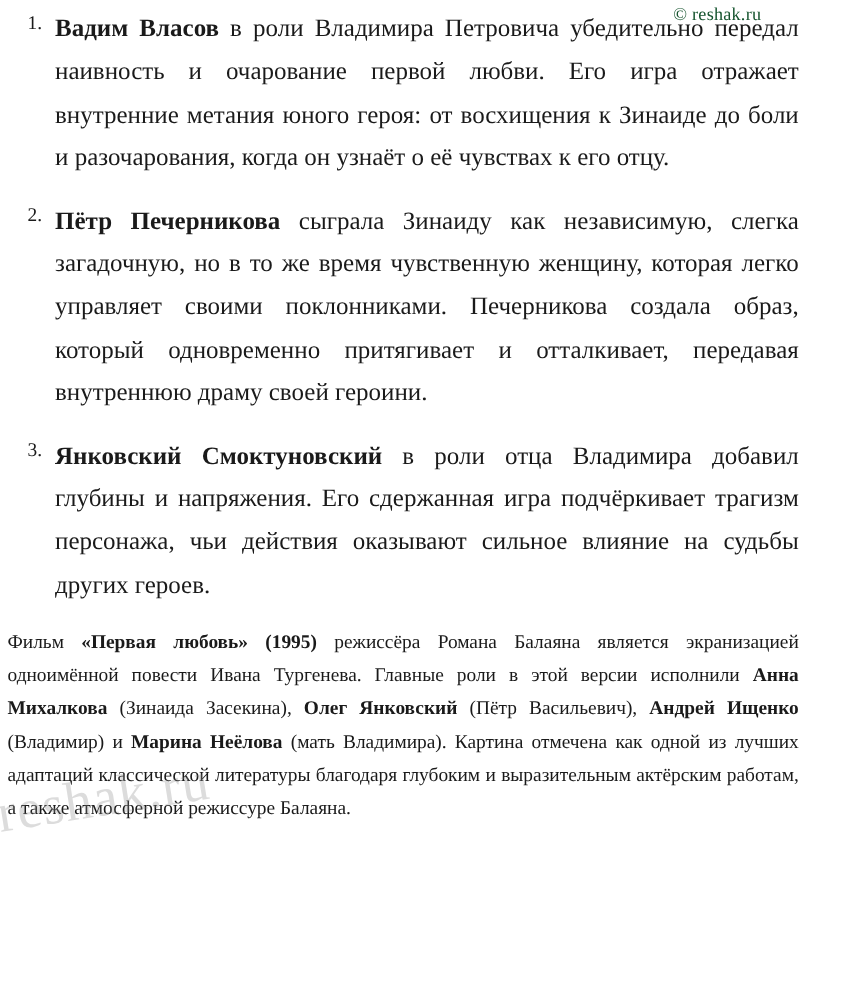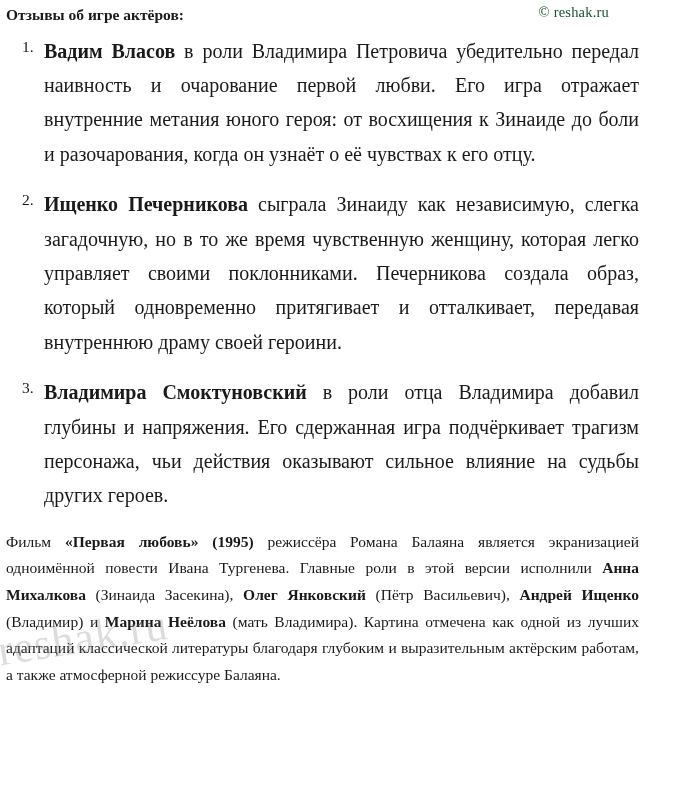--- a/index.html
+++ b/index.html
@@ -99,7 +99,6 @@
 
   <div class="watermark-top">© reshak.ru</div>
 
-  <h1 class="title">Отзывы об игре актёров:</h1>
 
   <ol class="actors">
     <li><b>Вадим Власов</b><span> в роли Владимира Петровича убедительно передал наивность и очарование первой любви. Его игра отражает внутренние метания юного героя: от восхищения к Зинаиде до боли и разочарования, когда он узнаёт о её чувствах к его отцу.</span></li>

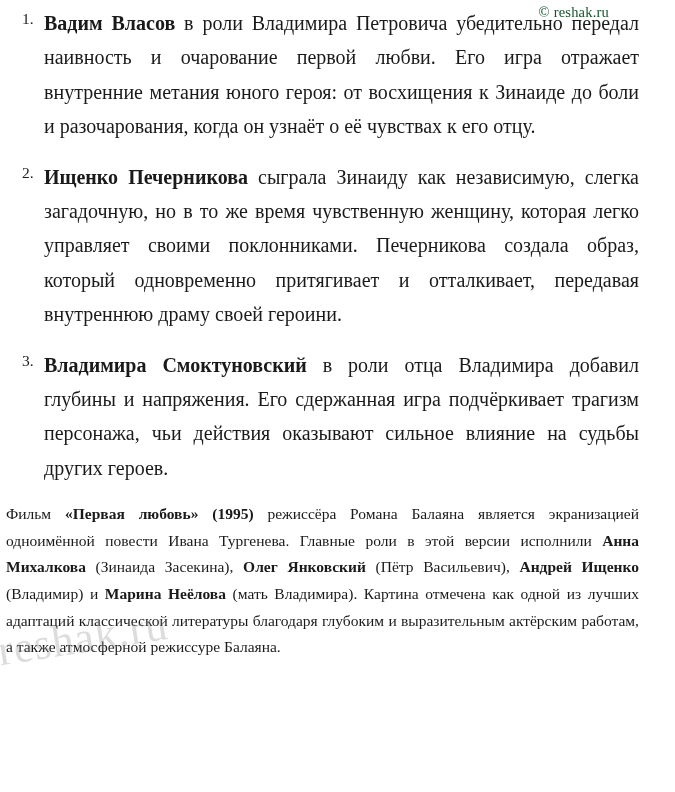--- a/index.html
+++ b/index.html
@@ -102,7 +102,7 @@
 
   <ol class="actors">
     <li><b>Вадим Власов</b><span> в роли Владимира Петровича убедительно передал наивность и очарование первой любви. Его игра отражает внутренние метания юного героя: от восхищения к Зинаиде до боли и разочарования, когда он узнаёт о её чувствах к его отцу.</span></li>
-    <li><b>Ищенко Печерникова</b><span> сыграла Зинаиду как независимую, слегка загадочную, но в то же время чувственную женщину, которая легко управляет своими поклонниками. Печерникова создала образ, который одновременно притягивает и отталкивает, передавая внутреннюю драму своей героини.</span></li>
+    <li><b>Пётр Печерникова</b><span> сыграла Зинаиду как независимую, слегка загадочную, но в то же время чувственную женщину, которая легко управляет своими поклонниками. Печерникова создала образ, который одновременно притягивает и отталкивает, передавая внутреннюю драму своей героини.</span></li>
     <li><b>Владимира Смоктуновский</b><span> в роли отца Владимира добавил глубины и напряжения. Его сдержанная игра подчёркивает трагизм персонажа, чьи действия оказывают сильное влияние на судьбы других героев.</span></li>
   </ol>
 

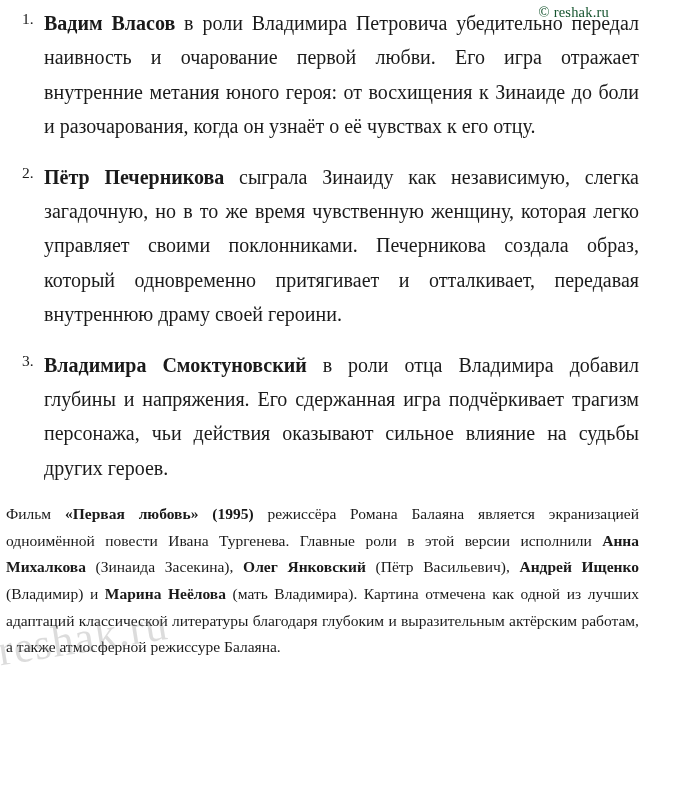--- a/index.html
+++ b/index.html
@@ -103,7 +103,7 @@
   <ol class="actors">
     <li><b>Вадим Власов</b><span> в роли Владимира Петровича убедительно передал наивность и очарование первой любви. Его игра отражает внутренние метания юного героя: от восхищения к Зинаиде до боли и разочарования, когда он узнаёт о её чувствах к его отцу.</span></li>
     <li><b>Пётр Печерникова</b><span> сыграла Зинаиду как независимую, слегка загадочную, но в то же время чувственную женщину, которая легко управляет своими поклонниками. Печерникова создала образ, который одновременно притягивает и отталкивает, передавая внутреннюю драму своей героини.</span></li>
-    <li><b>Владимира Смоктуновский</b><span> в роли отца Владимира добавил глубины и напряжения. Его сдержанная игра подчёркивает трагизм персонажа, чьи действия оказывают сильное влияние на судьбы других героев.</span></li>
+    <li><b>Янковский Смоктуновский</b><span> в роли отца Владимира добавил глубины и напряжения. Его сдержанная игра подчёркивает трагизм персонажа, чьи действия оказывают сильное влияние на судьбы других героев.</span></li>
   </ol>
 
 

